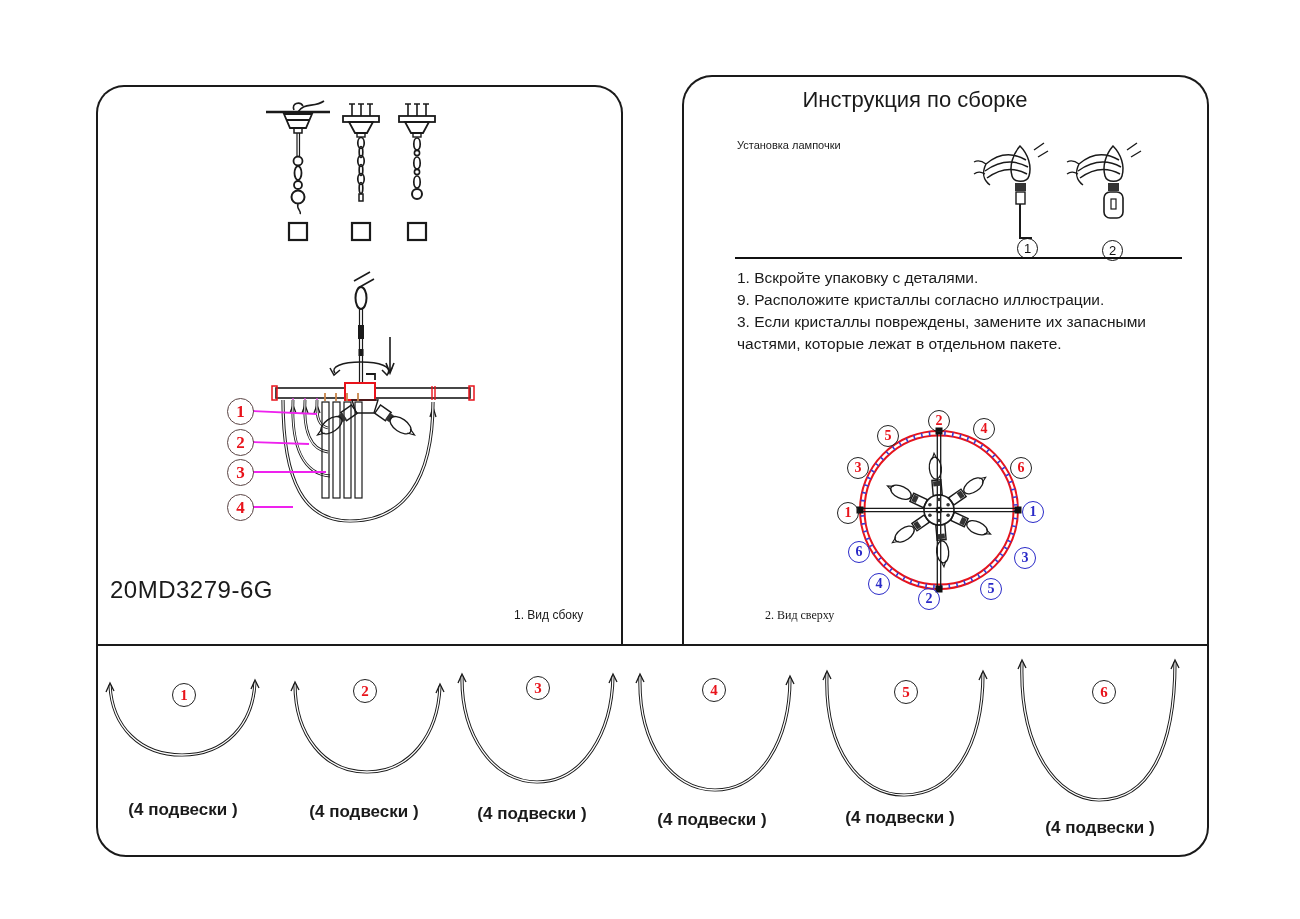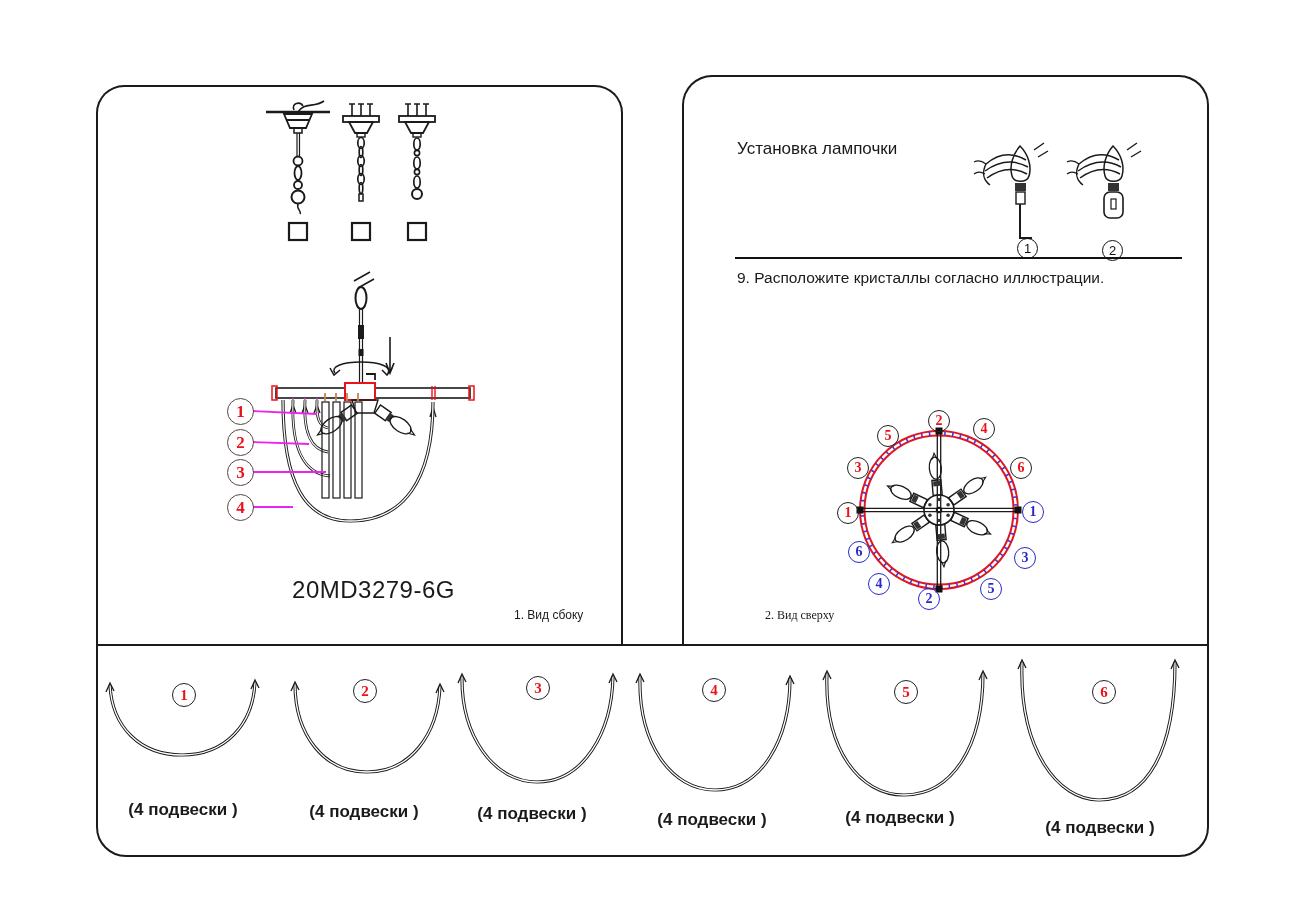--- a/index.html
+++ b/index.html
@@ -175,6 +175,7 @@
 
   <div class="panel right-panel"></div>
 
+  <div class="title">Инструкция по сборке</div>
   <div class="subtitle">Установка лампочки</div>
 
   <svg class="abs" style="left:972px;top:140px;" width="210" height="112" viewBox="0 0 210 112">

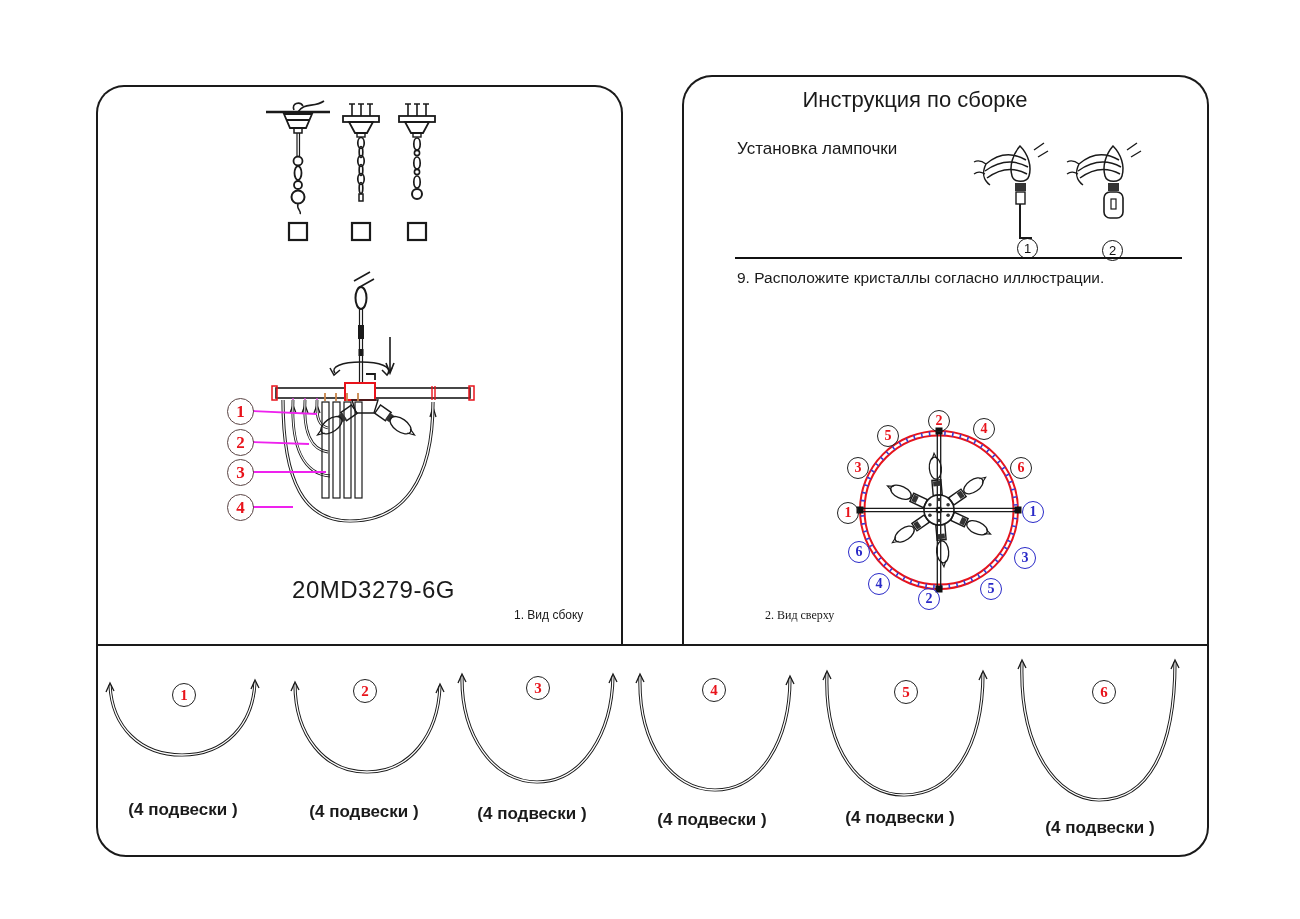--- a/index.html
+++ b/index.html
@@ -11,7 +11,7 @@
   .bottom-panel{left:96px;top:644px;width:1113px;height:213px;border-radius:0 0 30px 30px;}
   .abs{position:absolute;}
   .title{position:absolute;left:700px;top:87px;width:430px;text-align:center;font-size:22px;}
-  .subtitle{position:absolute;left:737px;top:139px;font-size:17px;}
+  .subtitle{position:absolute;left:737px;top:139px;font-size:11px;}
   .para{position:absolute;left:737px;top:169px;width:232px;font-size:13.5px;line-height:1.4;}
   .steps{position:absolute;left:737px;top:267px;width:460px;font-size:15.5px;line-height:1.43;}
   .caption{position:absolute;font-size:12px;}

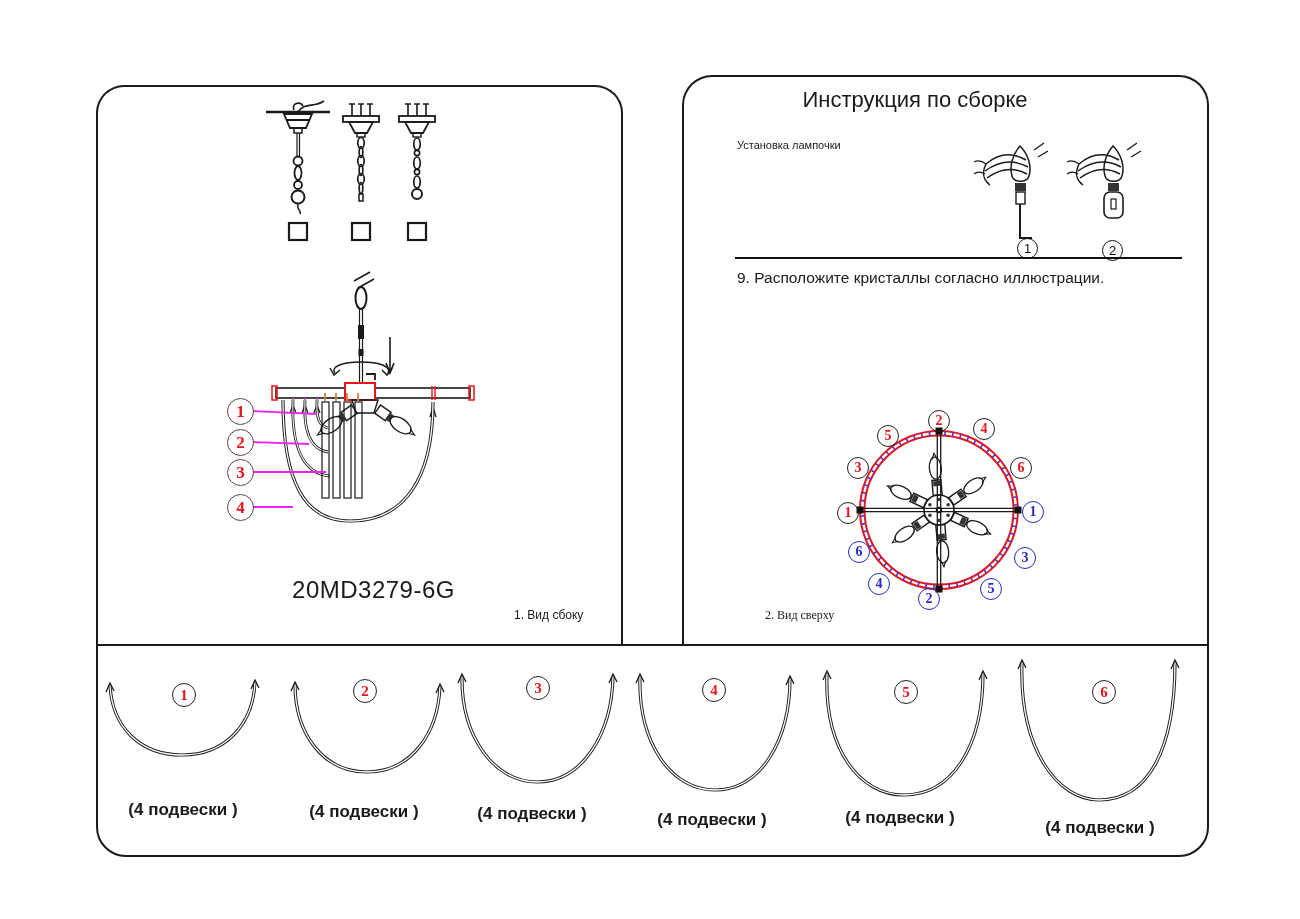--- a/index.html
+++ b/index.html
@@ -206,6 +206,7 @@
   <div class="sep"></div>
 
   <div class="steps">
+    <div>1. Вскройте упаковку с деталями.</div>
     <div>9. Расположите кристаллы согласно иллюстрации.</div>
   </div>
 

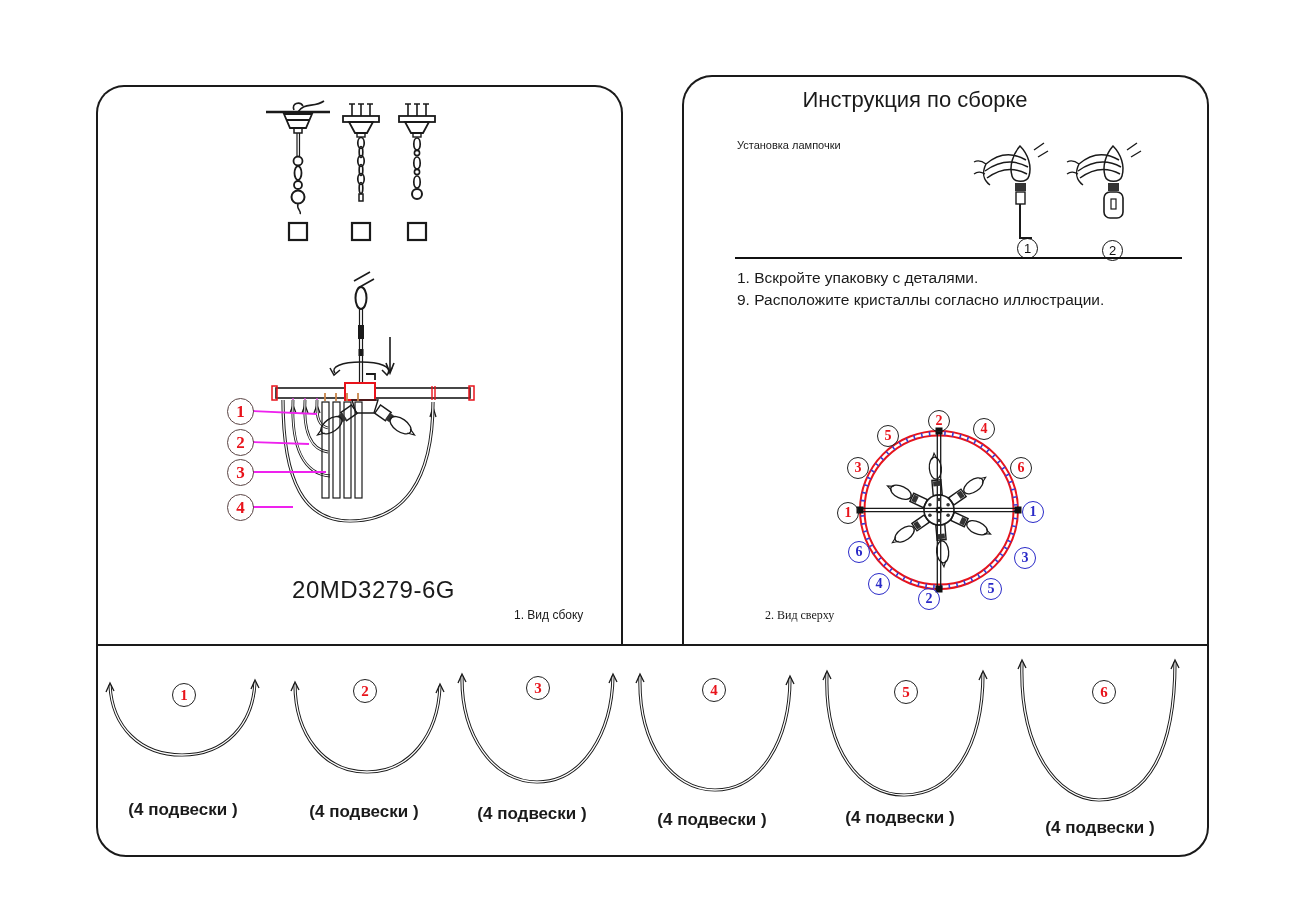--- a/index.html
+++ b/index.html
@@ -208,6 +208,7 @@
   <div class="steps">
     <div>1. Вскройте упаковку с деталями.</div>
     <div>9. Расположите кристаллы согласно иллюстрации.</div>
+    <div>3. Если кристаллы повреждены, замените их запасными частями, которые лежат в отдельном пакете.</div>
   </div>
 
   <svg class="abs" style="left:823px;top:403px;" width="232" height="210" viewBox="0 0 232 210">

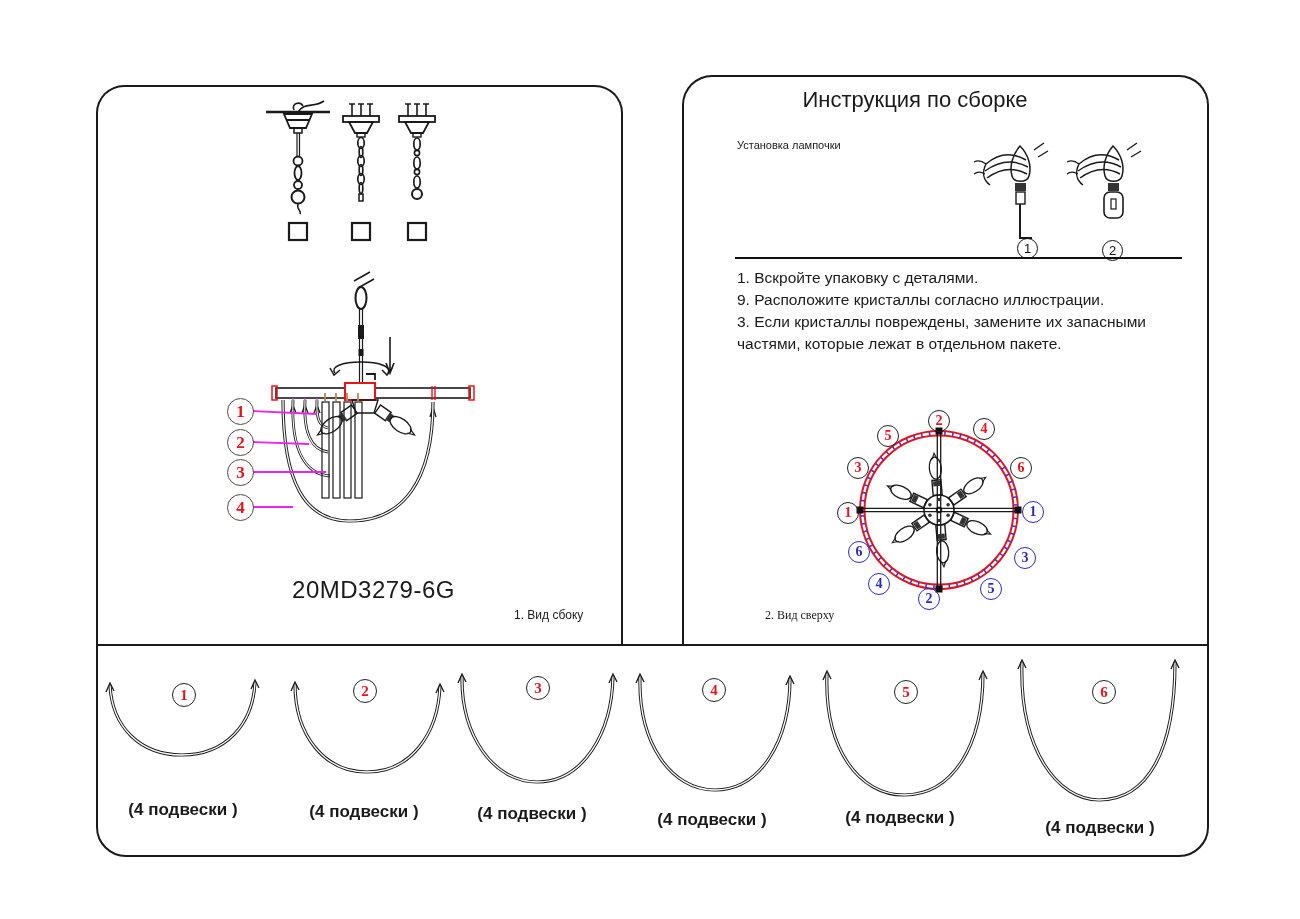--- a/index.html
+++ b/index.html
@@ -15,7 +15,7 @@
   .para{position:absolute;left:737px;top:169px;width:232px;font-size:13.5px;line-height:1.4;}
   .steps{position:absolute;left:737px;top:267px;width:460px;font-size:15.5px;line-height:1.43;}
   .caption{position:absolute;font-size:12px;}
-  .model{position:absolute;left:110px;top:576px;width:527px;text-align:center;font-size:24px;letter-spacing:.5px;}
+  .model{position:absolute;left:110px;top:576px;width:527px;font-size:24px;letter-spacing:.5px;}
   .botlabel{position:absolute;width:176px;text-align:center;font-size:17px;font-weight:bold;}
   .sep{position:absolute;left:735px;top:257px;width:447px;border-top:2px solid #111;}
   .cnum{position:absolute;display:flex;align-items:center;justify-content:center;border-radius:50%;

